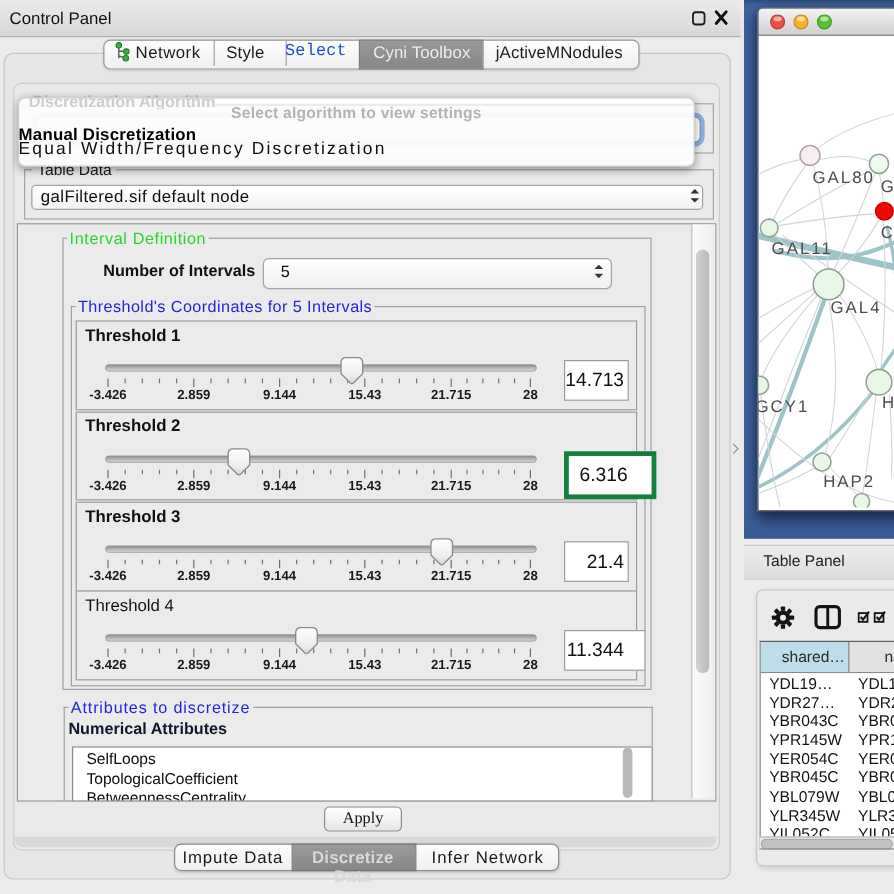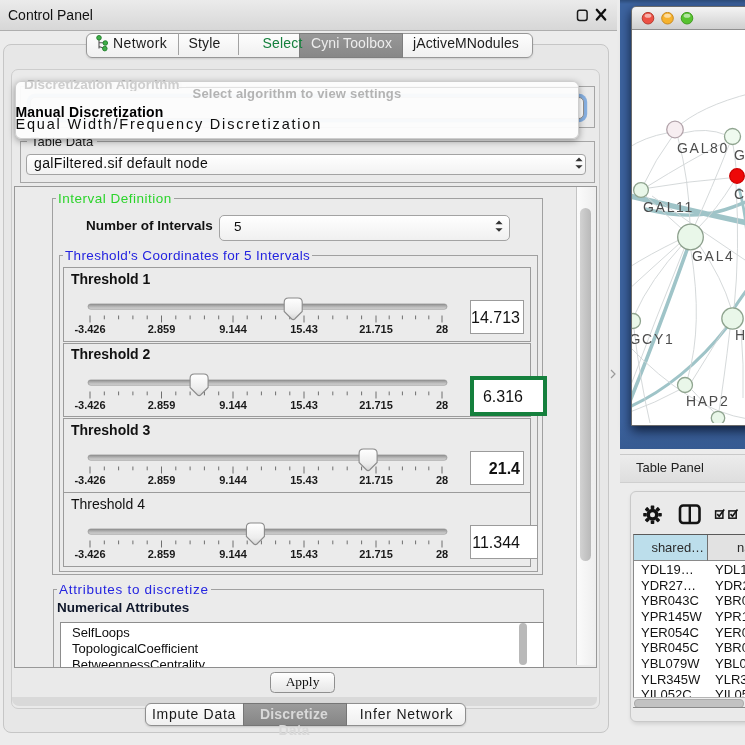--- a/index.html
+++ b/index.html
@@ -39,7 +39,7 @@
 </svg>
 <div class="abs" style="left:113px;top:34.5px;font-size:14px;letter-spacing:0.4px;color:#1c1c1c;">Network</div>
 <div class="abs" style="left:174.5px;top:34.5px;width:60px;text-align:center;font-size:14px;letter-spacing:0.2px;color:#1c1c1c;">Style</div>
-<div class="abs" style="left:237.5px;top:34.5px;width:65px;text-align:right;font-size:14px;letter-spacing:0.2px;color:#15803d;">Select</div>
+<div class="abs" style="left:237.5px;top:34.5px;width:65px;text-align:left;font-size:14px;letter-spacing:0.2px;color:#1d4ed8;font-family:Liberation Mono, monospace;">Select</div>
 <div class="abs" style="left:302px;top:34.5px;width:99px;text-align:center;font-size:14px;letter-spacing:0.1px;color:#ededed;">Cyni Toolbox</div>
 <div class="abs" style="left:401px;top:34.5px;width:130px;text-align:center;font-size:14px;letter-spacing:0.1px;color:#1c1c1c;">jActiveMNodules</div>
 <div class="grp" style="left:20px;top:86px;width:573px;height:40px;border-color:#a5a5a5;"></div>

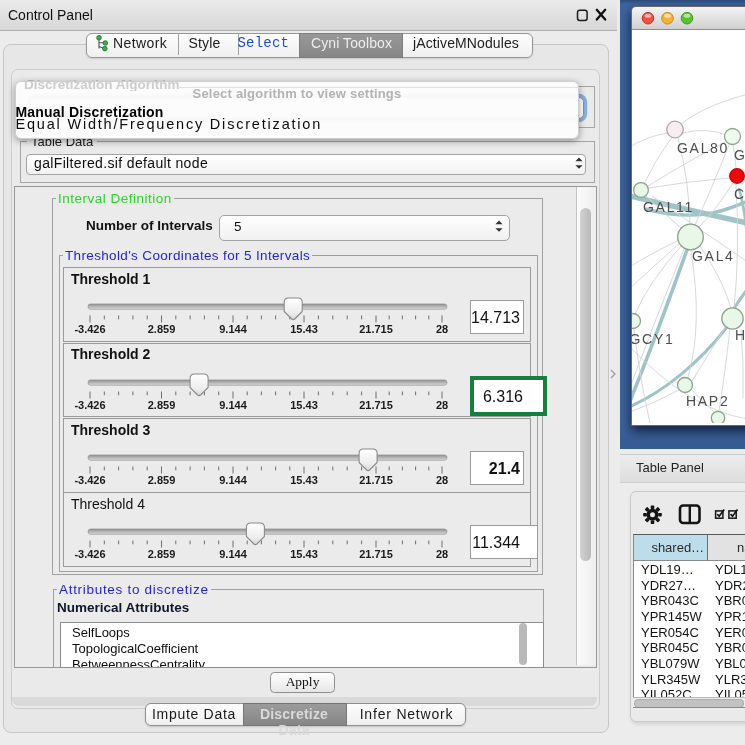--- a/index.html
+++ b/index.html
@@ -214,7 +214,7 @@
     <path d="M296.1,44.5 L296.1,35.3 Q296.1,31 300.4,31 L309.8,31 Q314.1,31 314.1,35.3 L314.1,44.5 L306.6,52 Q305.1,53.3 303.6,52 Z" fill="url(#thm)" stroke="#8a8a8a" stroke-width="1.1"></path>
   </svg>
 <div class="abs" style="left:470px;top:451.4px;width:49px;height:32px;background:#fff;border:1px solid #9b9b9b;
- font-size:16px;color:#111;text-align:right;line-height:33px;padding-right:3px;box-sizing:content-box;font-weight:bold;">21.4</div>
+ font-size:16px;color:#111;text-align:right;line-height:33px;padding-right:3px;box-sizing:content-box;">21.4</div>
 <div class="abs" style="left:63px;top:492.3px;width:466px;height:72.3px;background:#ebebeb;border:1px solid #9b9b9b;"></div>
 <div class="abs" style="left:71px;top:495.7px;font-size:14px;font-weight:normal;color:#111;text-align:right;">Threshold 4</div>
 <svg class="abs" style="left:63px;top:492.3px;" width="468" height="74" viewBox="0 0 468 74">

